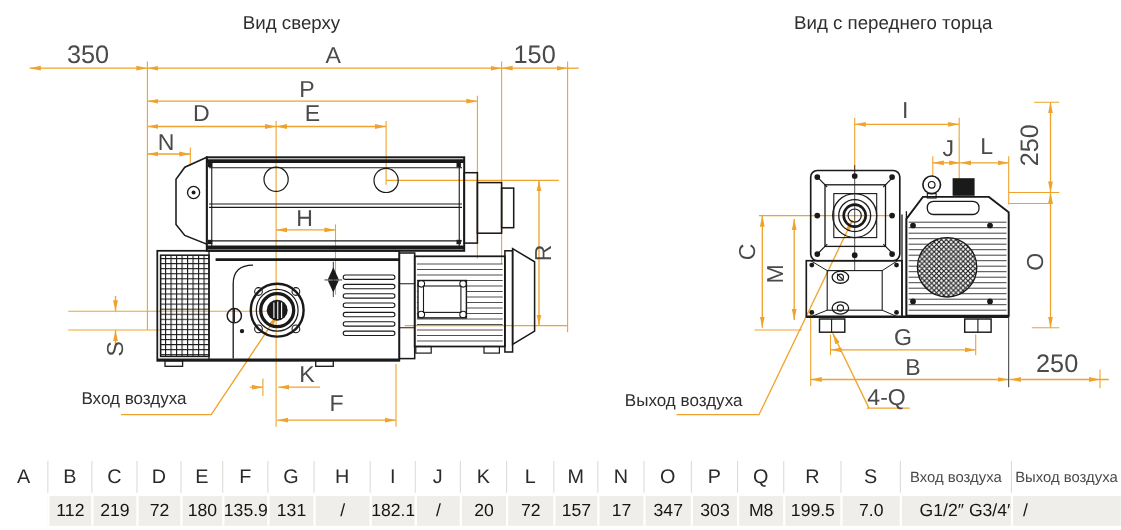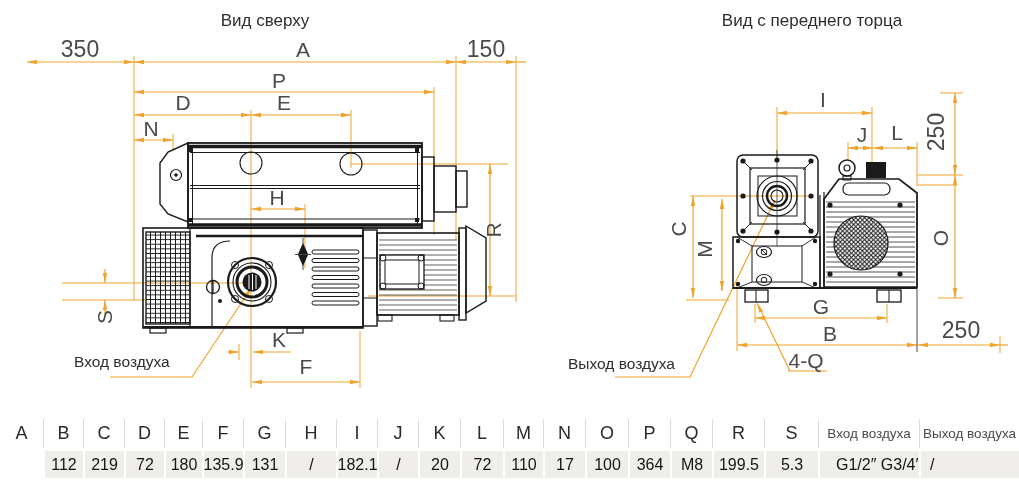--- a/index.html
+++ b/index.html
@@ -380,7 +380,7 @@
     <div class="vcell">/</div>
     <div class="vcell">20</div>
     <div class="vcell">72</div>
-    <div class="vcell">110</div>
+    <div class="vcell">157</div>
     <div class="vcell">17</div>
     <div class="vcell">100</div>
     <div class="vcell">364</div>

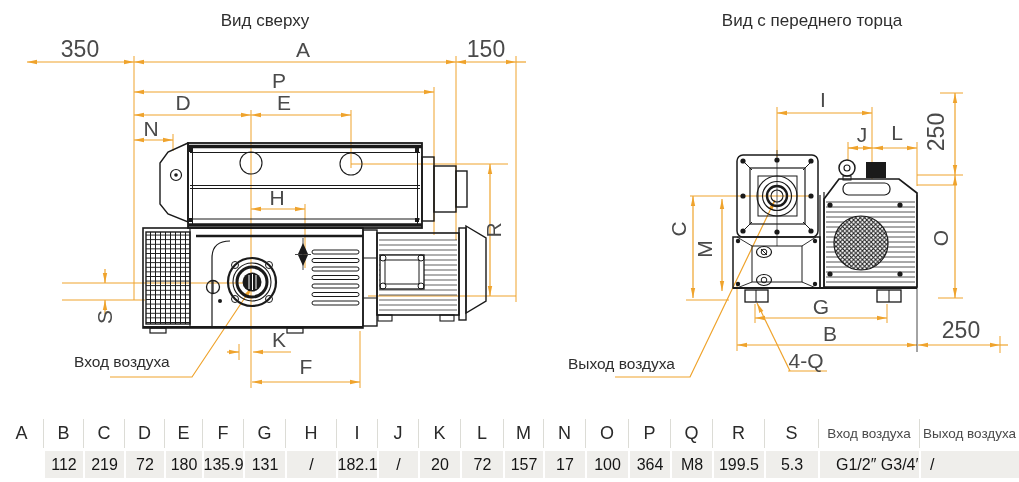--- a/index.html
+++ b/index.html
@@ -382,7 +382,7 @@
     <div class="vcell">72</div>
     <div class="vcell">157</div>
     <div class="vcell">17</div>
-    <div class="vcell">100</div>
+    <div class="vcell">347</div>
     <div class="vcell">364</div>
     <div class="vcell">M8</div>
     <div class="vcell">199.5</div>

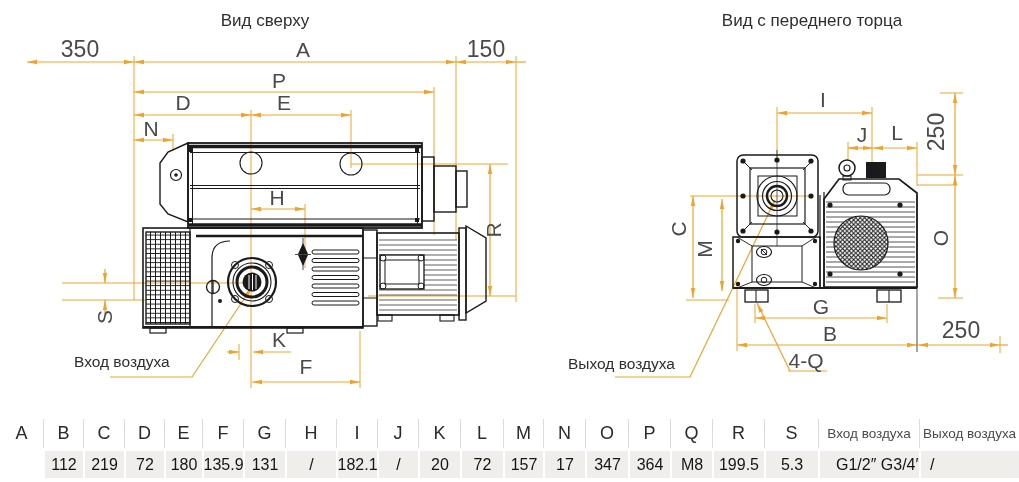--- a/index.html
+++ b/index.html
@@ -383,7 +383,7 @@
     <div class="vcell">157</div>
     <div class="vcell">17</div>
     <div class="vcell">347</div>
-    <div class="vcell">364</div>
+    <div class="vcell">303</div>
     <div class="vcell">M8</div>
     <div class="vcell">199.5</div>
     <div class="vcell">5.3</div>

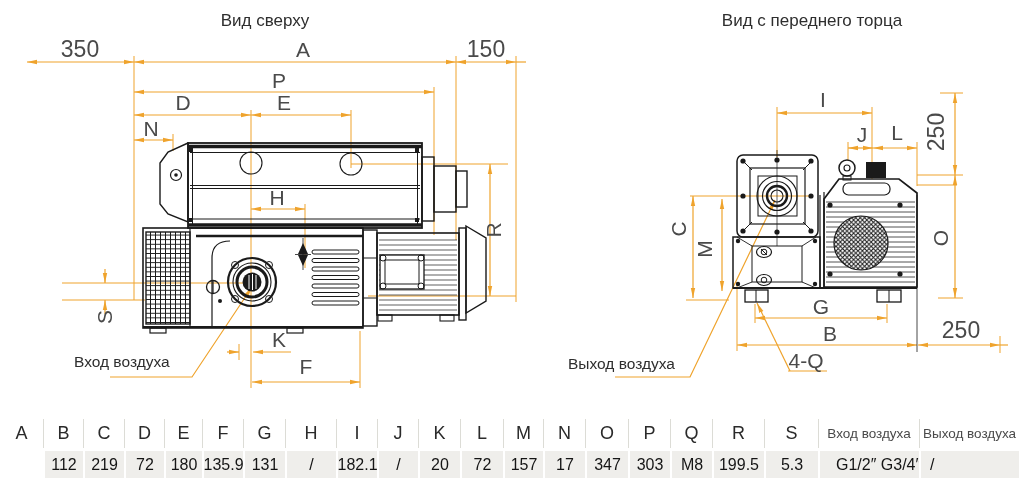--- a/index.html
+++ b/index.html
@@ -386,7 +386,7 @@
     <div class="vcell">303</div>
     <div class="vcell">M8</div>
     <div class="vcell">199.5</div>
-    <div class="vcell">5.3</div>
+    <div class="vcell">7.0</div>
     <div class="vcell left">G1/2″  G3/4″</div>
     <div class="vcell left2">/</div>
   </div>

